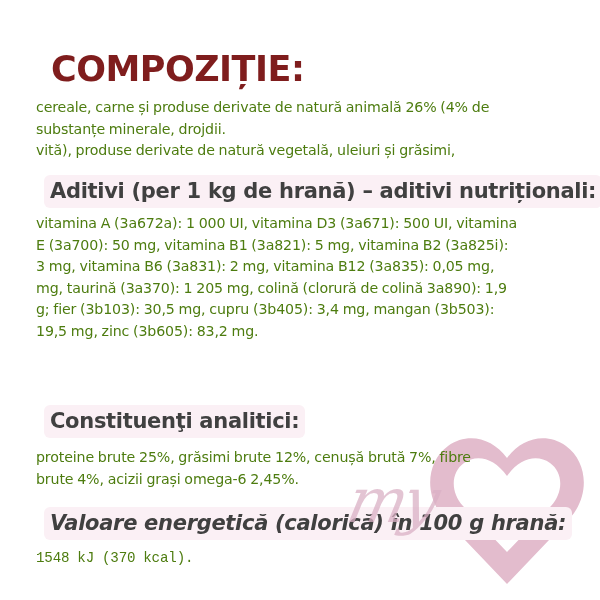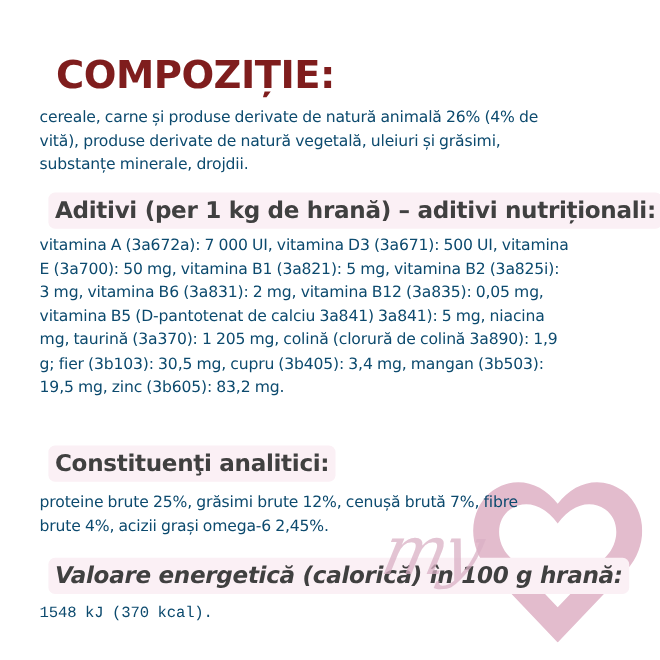--- a/index.html
+++ b/index.html
@@ -23,7 +23,7 @@
   }
   .para {
     position: absolute; left: 36px; margin: 0; z-index: 2;
-    font-size: 14.2px; line-height: 21.5px; color: #0c4a6e; letter-spacing: -0.15px;
+    font-size: 14.2px; line-height: 21.5px; color: #4d7c0f; letter-spacing: -0.15px;
     word-spacing: -0.5px;
   }
   .badge {

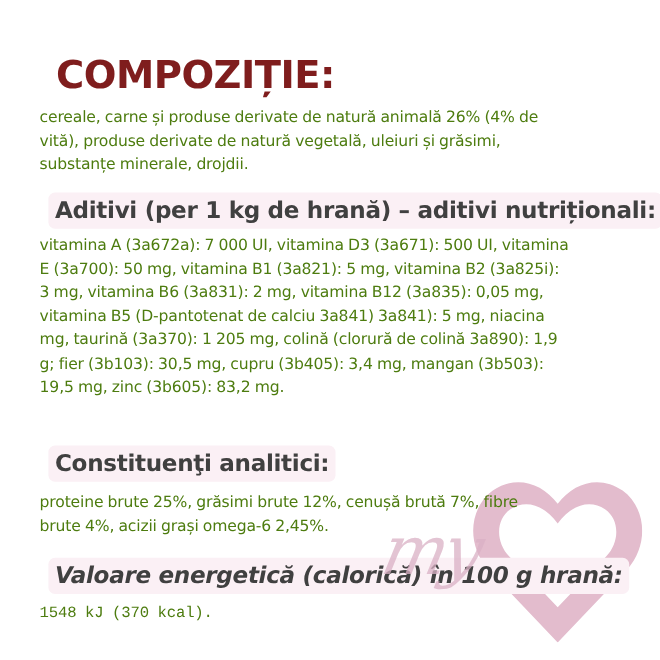--- a/index.html
+++ b/index.html
@@ -47,8 +47,8 @@
 
 <p class="para" style="top:97px;">
   <span class="line">cereale, carne și produse derivate de natură animală 26% (4% de</span>
+  <span class="line">substanțe minerale, drojdii.</span>
   <span class="line">vită), produse derivate de natură vegetală, uleiuri și grăsimi,</span>
-  <span class="line">substanțe minerale, drojdii.</span>
 </p>
 
 <div class="badge" style="top:175px;">Aditivi (per 1 kg de hrană) – aditivi nutriționali:</div>

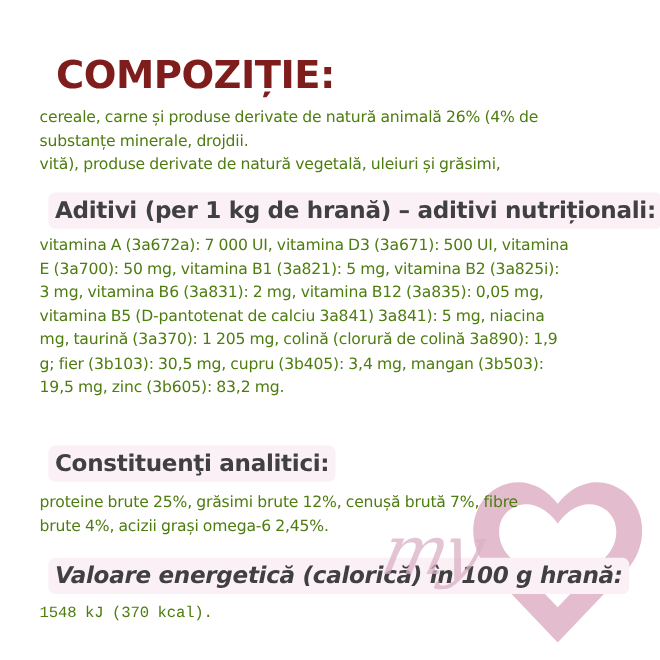--- a/index.html
+++ b/index.html
@@ -54,7 +54,7 @@
 <div class="badge" style="top:175px;">Aditivi (per 1 kg de hrană) – aditivi nutriționali:</div>
 
 <p class="para" style="top:213px;">
-  <span class="line">vitamina A (3a672a): 7 000 UI, vitamina D3 (3a671): 500 UI, vitamina</span>
+  <span class="line">vitamina A (3a672a): 1 000 UI, vitamina D3 (3a671): 500 UI, vitamina</span>
   <span class="line">E (3a700): 50 mg, vitamina B1 (3a821): 5 mg, vitamina B2 (3a825i):</span>
   <span class="line">3 mg, vitamina B6 (3a831): 2 mg, vitamina B12 (3a835): 0,05 mg,</span>
   <span class="line">vitamina B5 (D-pantotenat de calciu 3a841) 3a841): 5 mg, niacina</span>

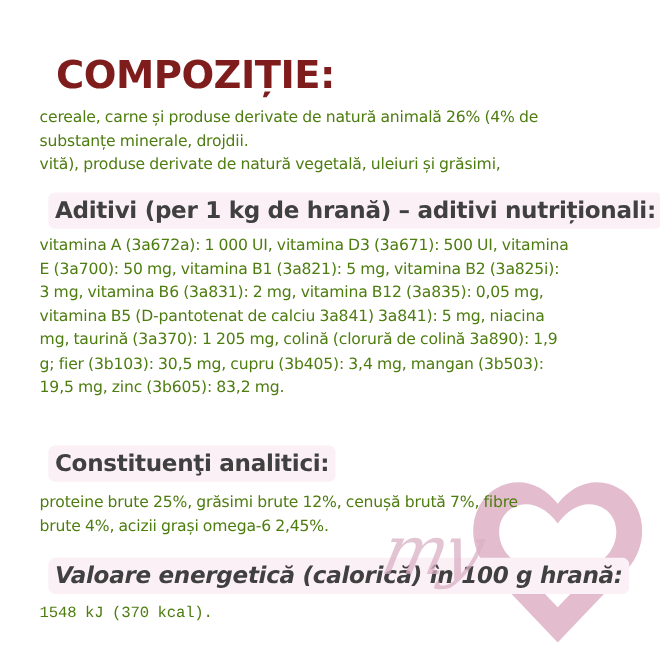--- a/index.html
+++ b/index.html
@@ -57,7 +57,6 @@
   <span class="line">vitamina A (3a672a): 1 000 UI, vitamina D3 (3a671): 500 UI, vitamina</span>
   <span class="line">E (3a700): 50 mg, vitamina B1 (3a821): 5 mg, vitamina B2 (3a825i):</span>
   <span class="line">3 mg, vitamina B6 (3a831): 2 mg, vitamina B12 (3a835): 0,05 mg,</span>
-  <span class="line">vitamina B5 (D-pantotenat de calciu 3a841) 3a841): 5 mg, niacina</span>
   <span class="line">mg, taurină (3a370): 1 205 mg, colină (clorură de colină 3a890): 1,9</span>
   <span class="line">g; fier (3b103): 30,5 mg, cupru (3b405): 3,4 mg, mangan (3b503):</span>
   <span class="line">19,5 mg, zinc (3b605): 83,2 mg.</span>

